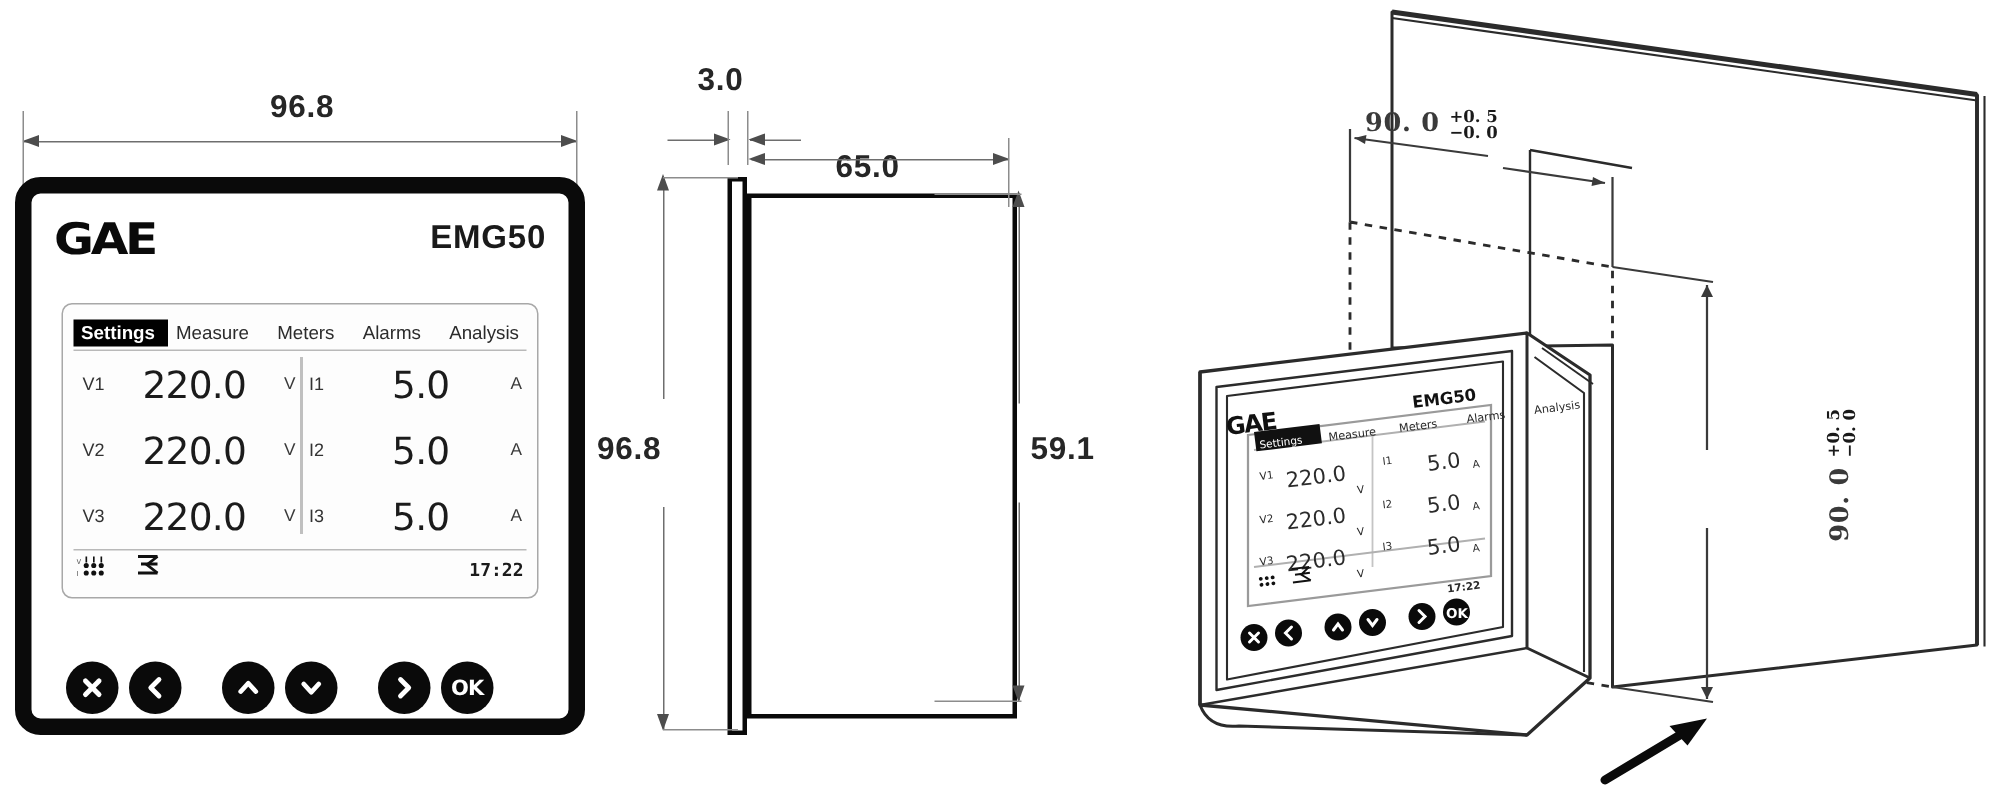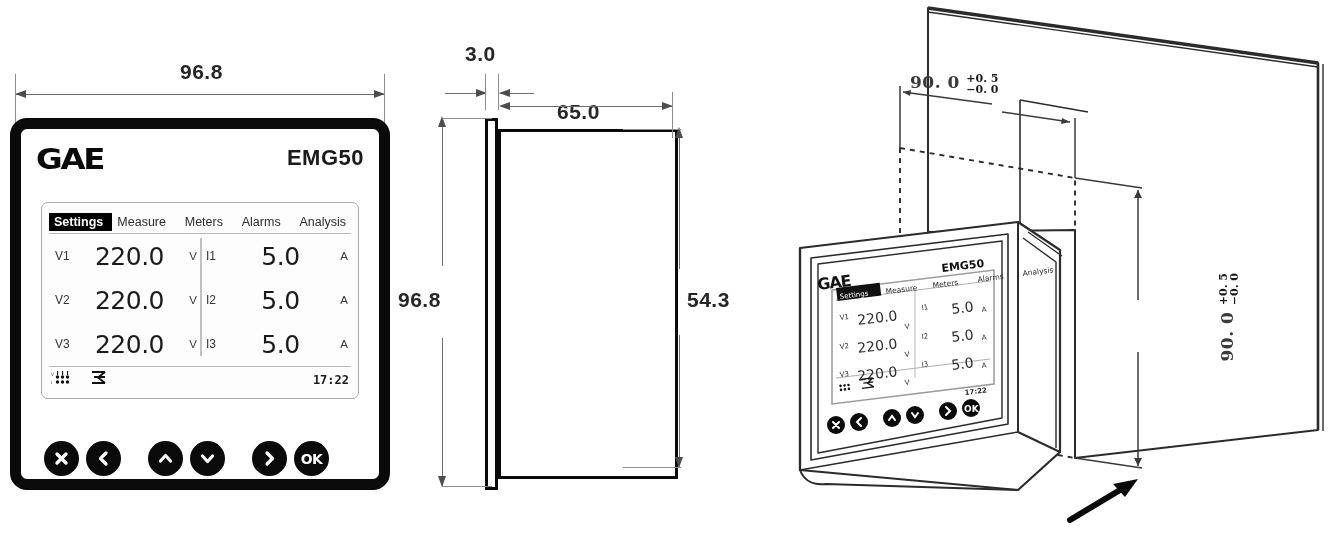--- a/index.html
+++ b/index.html
@@ -243,7 +243,7 @@
 </div>
 
 <div class="abs" style="left:665px;top:120px;width:100px;height:370px;">
-  <div class="abs dimtext" style="left:22px;top:168px;">54.3</div>
+  <div class="abs dimtext" style="left:22px;top:168px;">59.1</div>
   <div class="abs dimlineV" style="left:14px;top:9px;width:1.4px;height:140px;"></div>
   <div class="abs dimlineV" style="left:14px;top:215px;width:1.4px;height:132px;"></div>
   <div class="arrowU" style="left:10px;top:7px;"></div>

